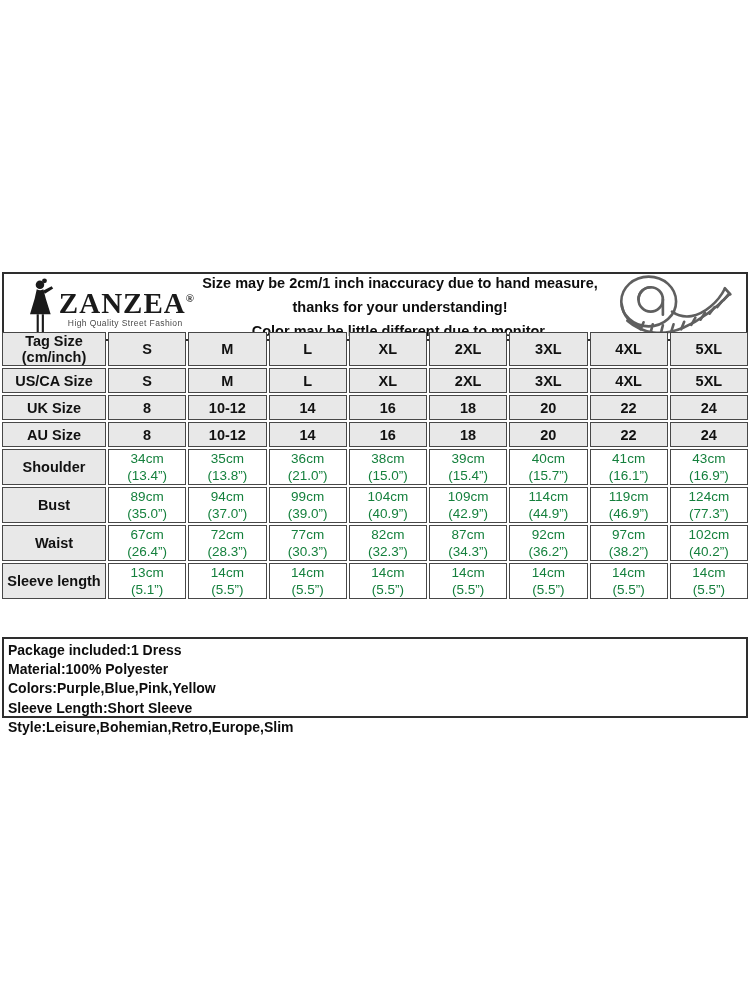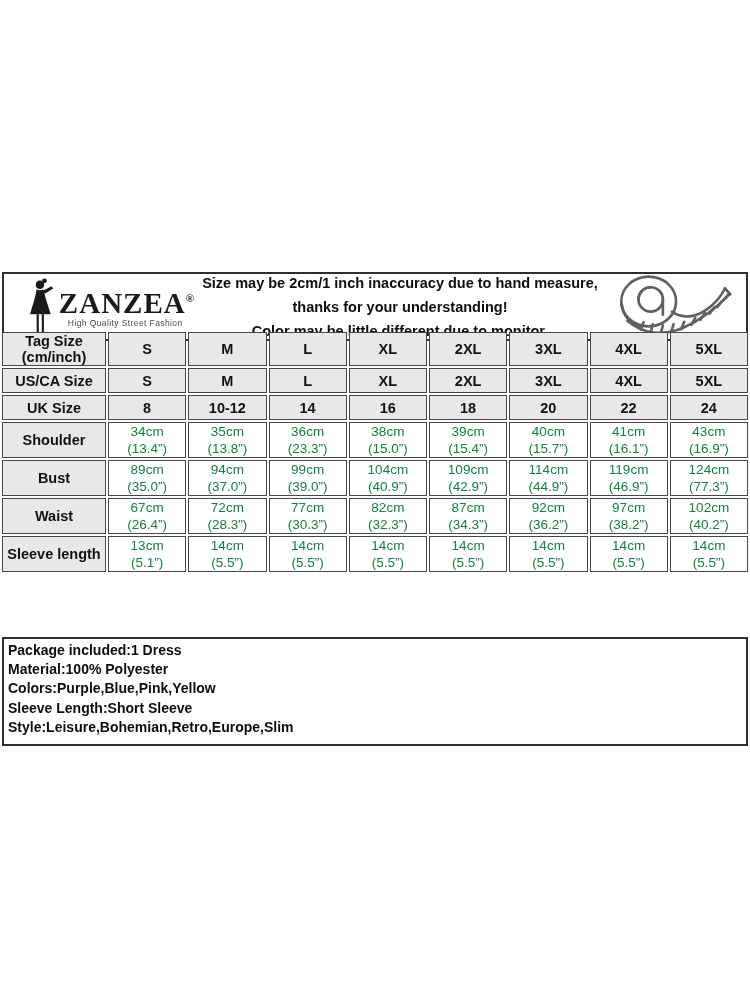--- a/index.html
+++ b/index.html
@@ -158,6 +158,17 @@
           <td>22</td>
           <td>24</td>
         </tr>
+        <tr class="size">
+          <th>AU Size</th>
+          <td>8</td>
+          <td>10-12</td>
+          <td>14</td>
+          <td>16</td>
+          <td>18</td>
+          <td>20</td>
+          <td>22</td>
+          <td>24</td>
+        </tr>
         <tr class="measure">
           <th>Shoulder</th>
           <td>34cm

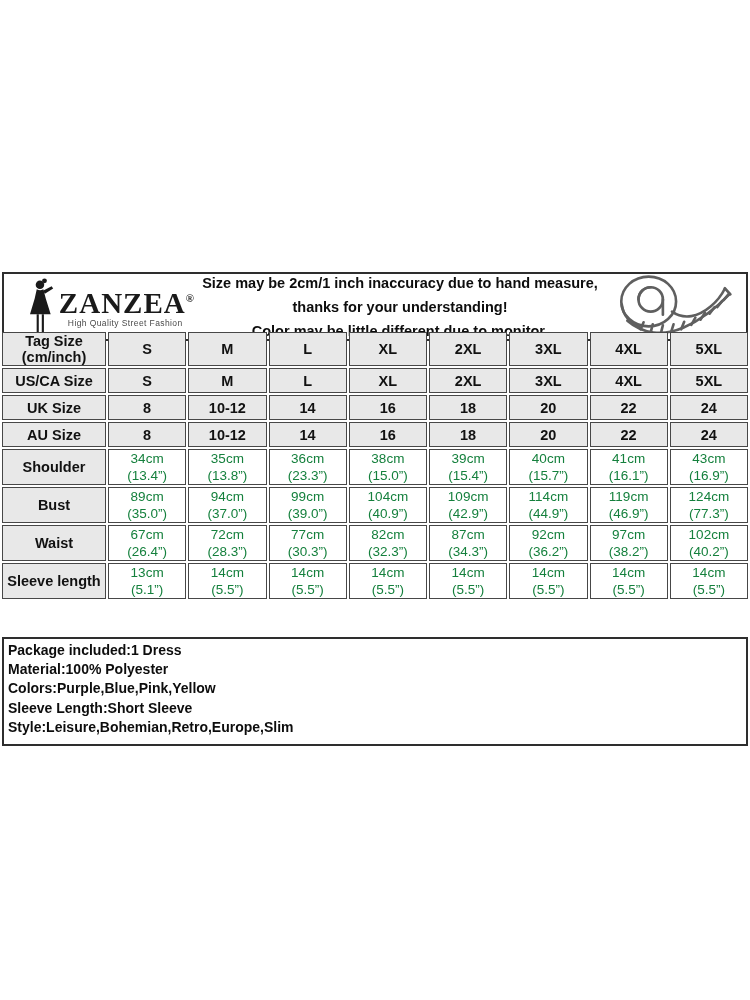--- a/index.html
+++ b/index.html
@@ -176,7 +176,7 @@
           <td>35cm
 (13.8”)</td>
           <td>36cm
-(23.3”)</td>
+(21.0”)</td>
           <td>38cm
 (15.0”)</td>
           <td>39cm

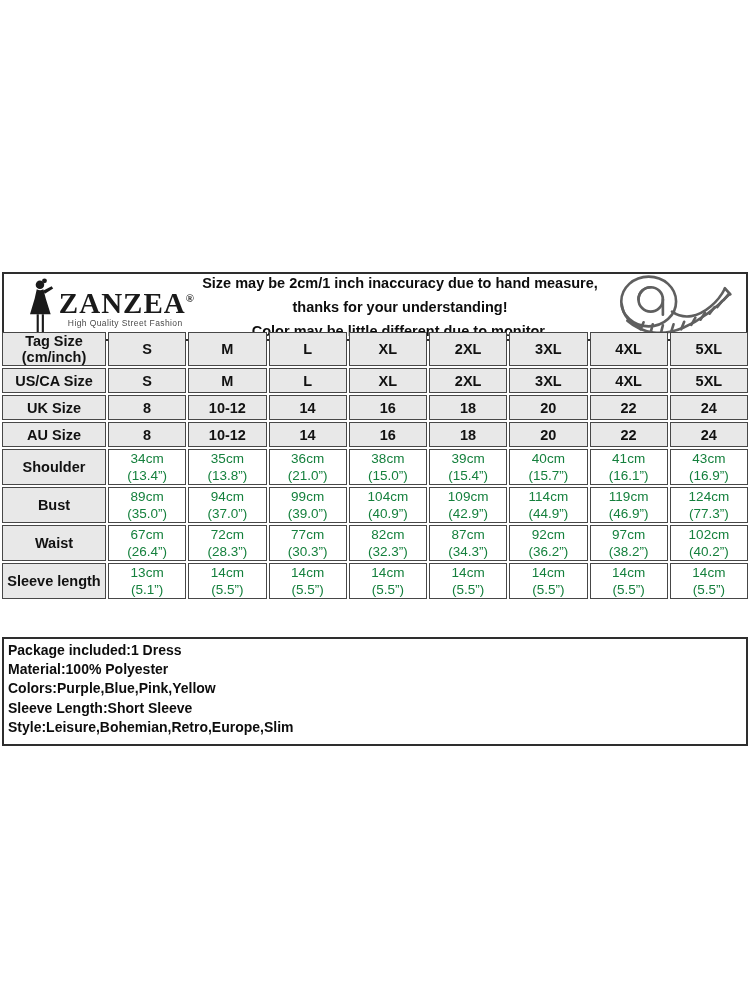--- a/index.html
+++ b/index.html
@@ -62,7 +62,7 @@
 
   
   .details-box {
-    position:absolute; left:2px; top:637px; width:746px; height:109px;
+    position:absolute; left:2px; top:637px; width:746px; height:81px;
     box-sizing:border-box; border:2px solid #2e2e2e; background:#fff;
     padding:2px 4px;
   }

